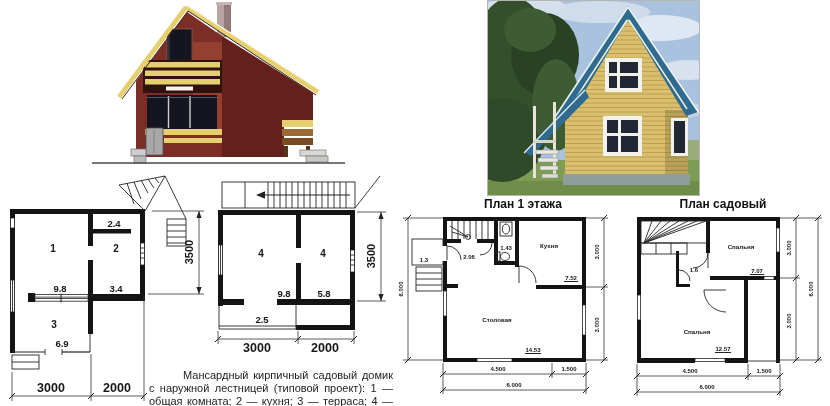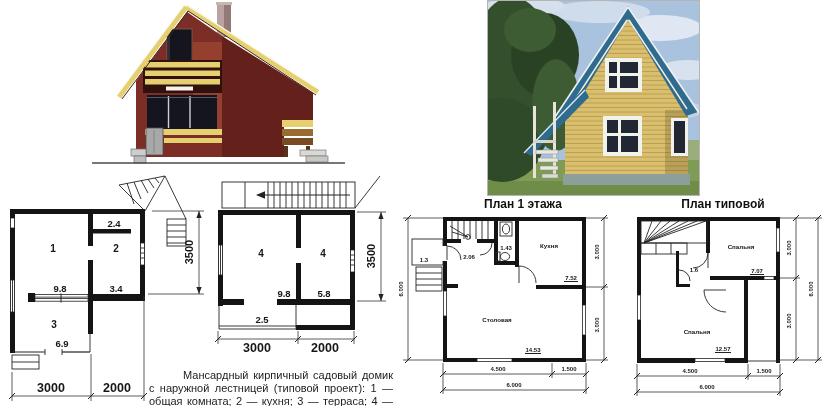--- a/index.html
+++ b/index.html
@@ -324,7 +324,7 @@
   </svg>
 
   <div class="plan-title" style="left:468px;top:197px;">План 1 этажа</div>
-  <div class="plan-title" style="left:668px;top:197px;">План типовой</div>
+  <div class="plan-title" style="left:668px;top:197px;">План садовый</div>
 
   <svg class="abs" style="left:396px;top:208px;" width="212" height="198" viewBox="396 208 212 198">
     <g>

